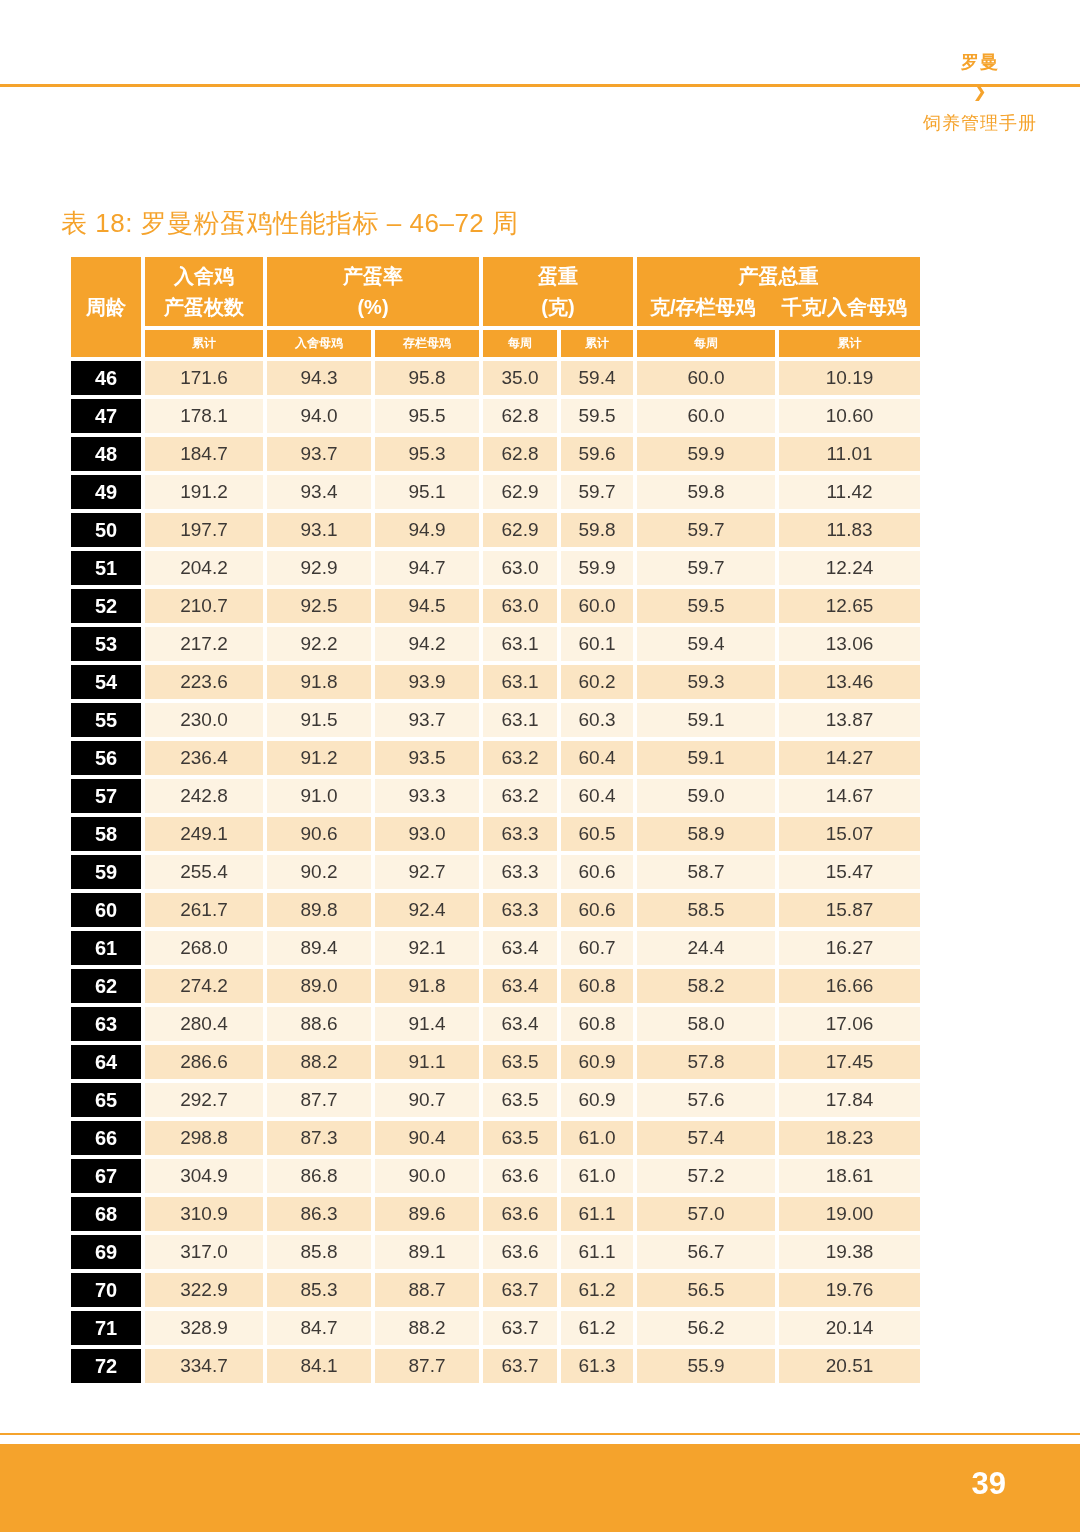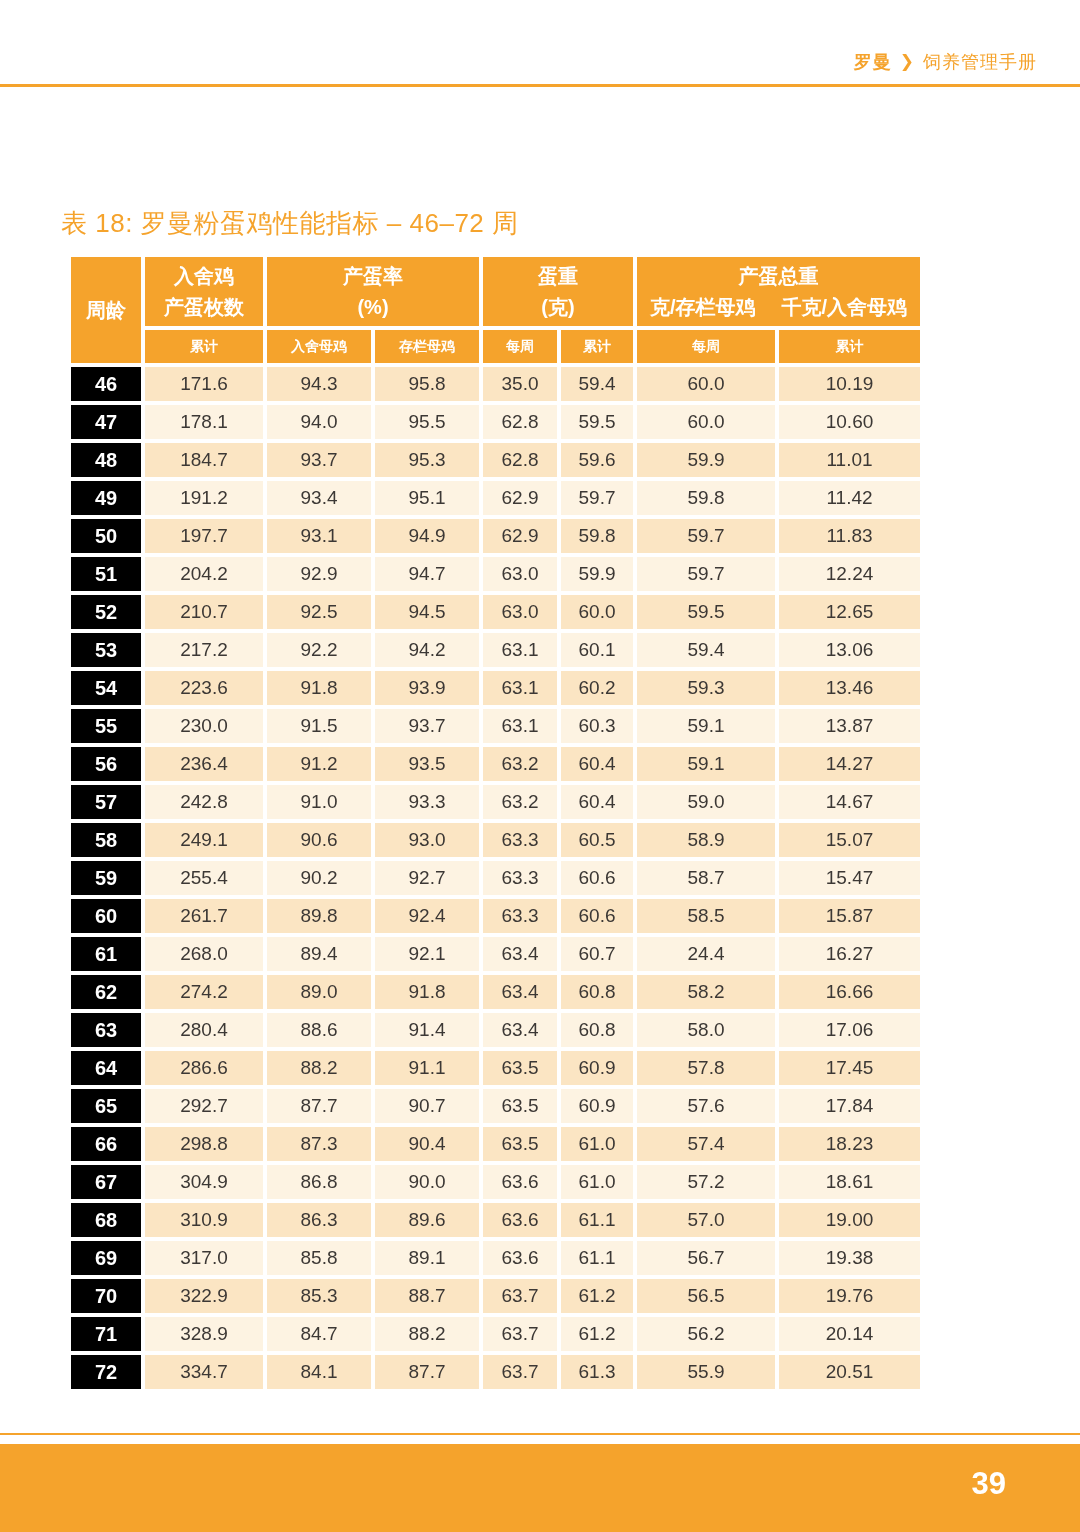--- a/index.html
+++ b/index.html
@@ -17,6 +17,7 @@
     position: absolute; top: 50px; right: 43px;
     font-size: 18px; color: #F5A32C; display: flex; align-items: center; gap: 8px;
     letter-spacing: 1px;
+    flex-direction: column;
   }
   .brand-name { font-weight: 700; }
   .chevron { font-weight: 700; font-size: 17px; position: relative; top: -1px; }

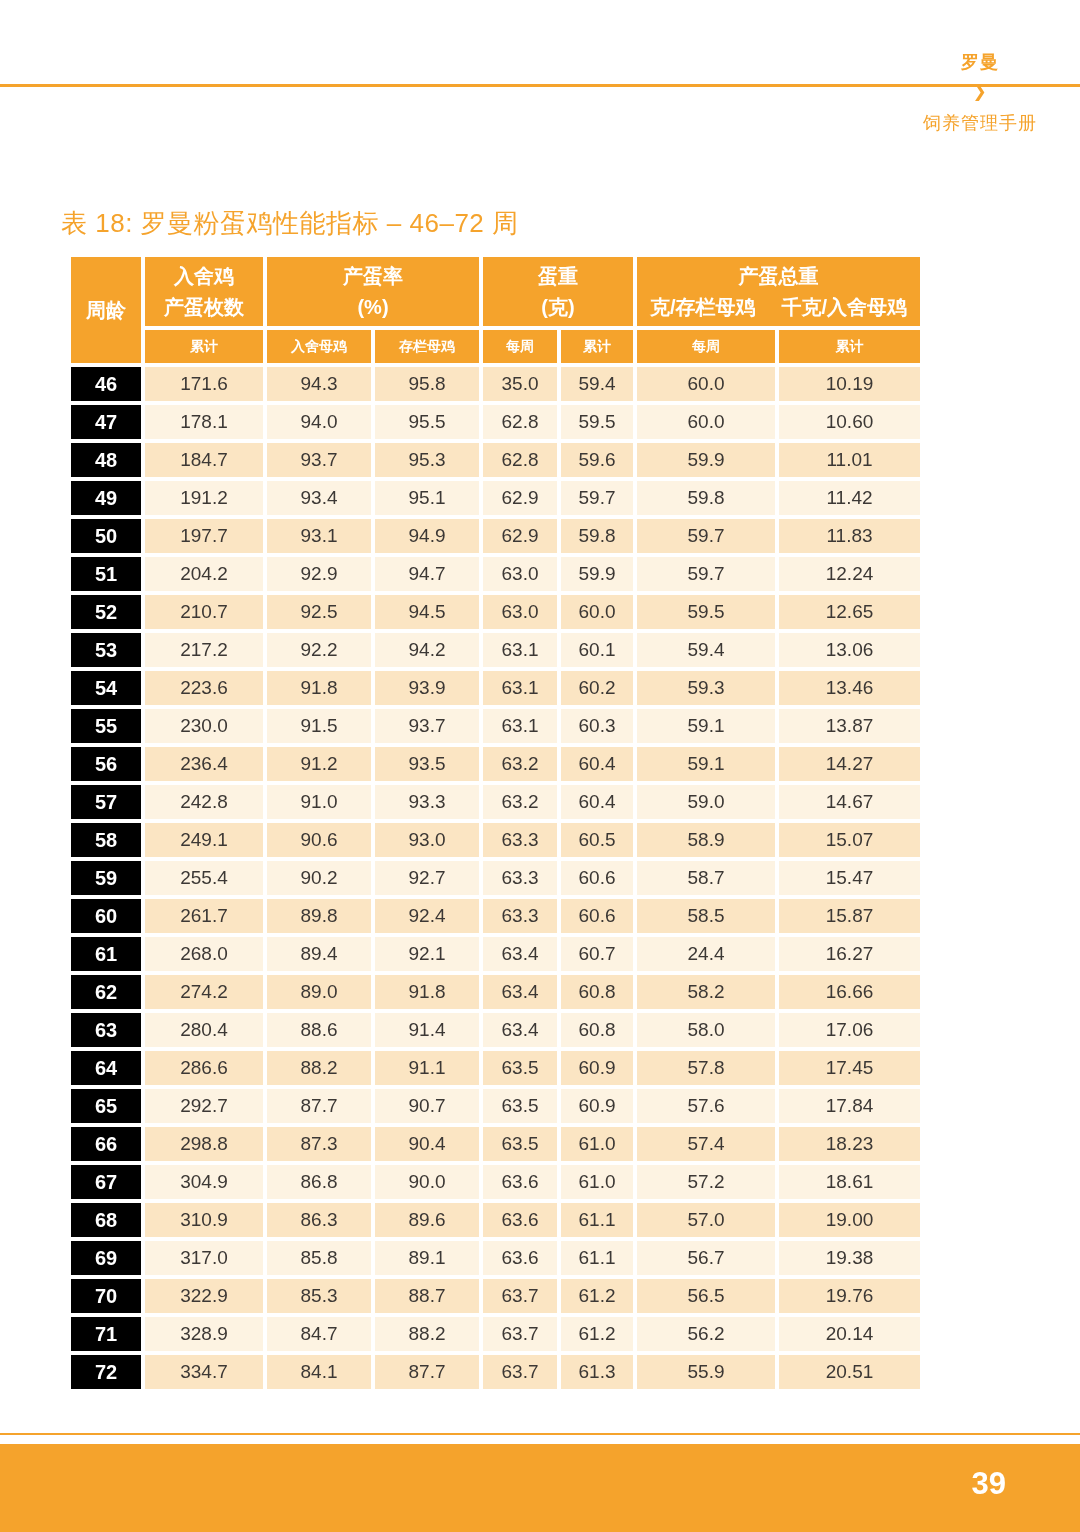--- a/index.html
+++ b/index.html
@@ -52,7 +52,7 @@
   .group-th { height: 69px; font-size: 20px; }
   .group-th .line { line-height: 31px; }
   .units-row { display: flex; justify-content: space-around; align-items: flex-end; line-height: 31px; }
-  .sub-th { height: 33px; font-size: 14px; }
+  .sub-th { height: 27px; font-size: 12px; }
   .week-th { font-size: 20px; }
 
   .week-td {

